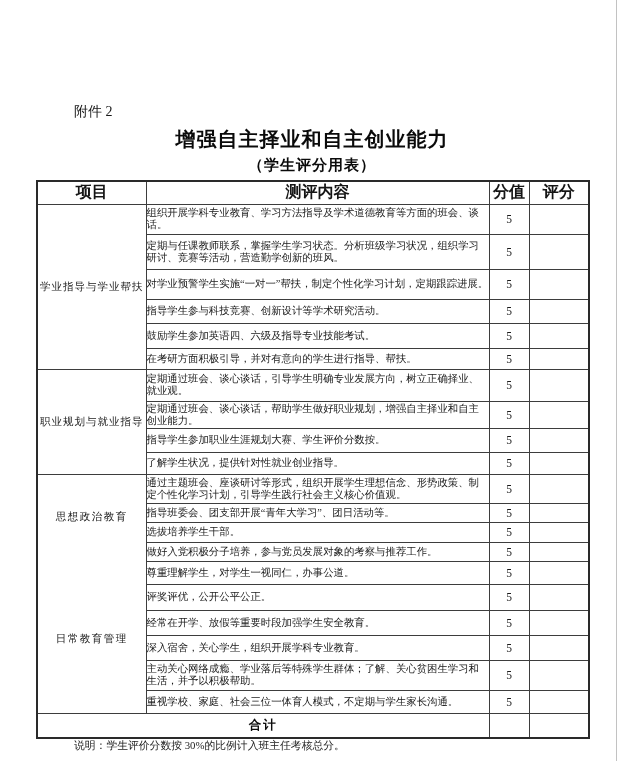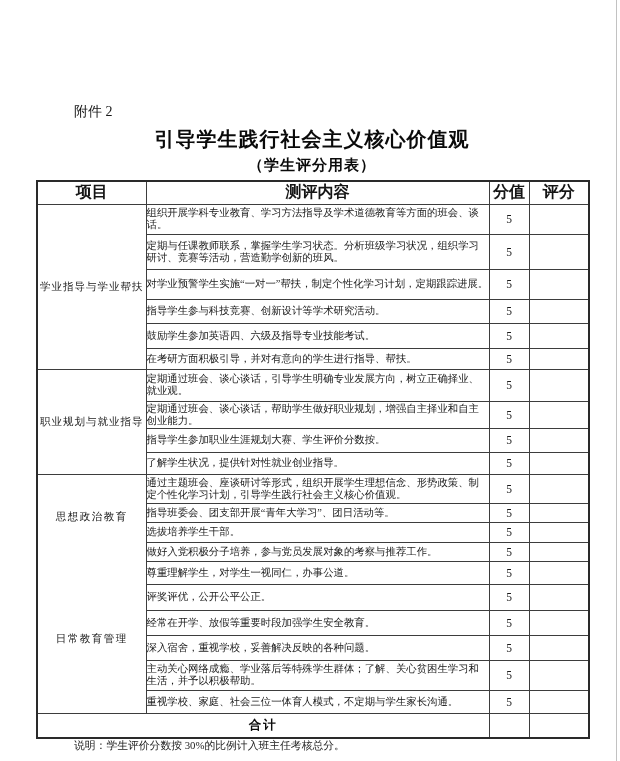--- a/index.html
+++ b/index.html
@@ -37,7 +37,7 @@
 <body>
 
 <div class="attachment">附件 2</div>
-<h1 class="title">引导学生践行社会主义核心价值观</h1>
+<h1 class="title">增强自主择业和自主创业能力</h1>
 <h2 class="subtitle">（学生评分用表）</h2>
 
 <table class="assess">

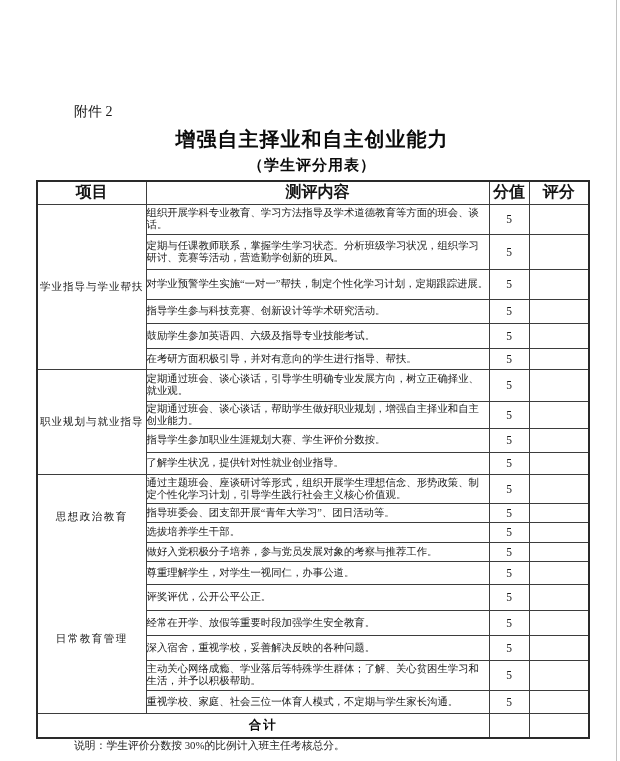--- a/index.html
+++ b/index.html
@@ -149,7 +149,7 @@
     <td class="blank"></td>
   </tr>
   <tr style="height:25px">
-    <td class="content">深入宿舍，重视学校，妥善解决反映的各种问题。</td>
+    <td class="content">深入宿舍，关心学生，组织开展学科专业教育。</td>
     <td class="score">5</td>
     <td class="blank"></td>
   </tr>

